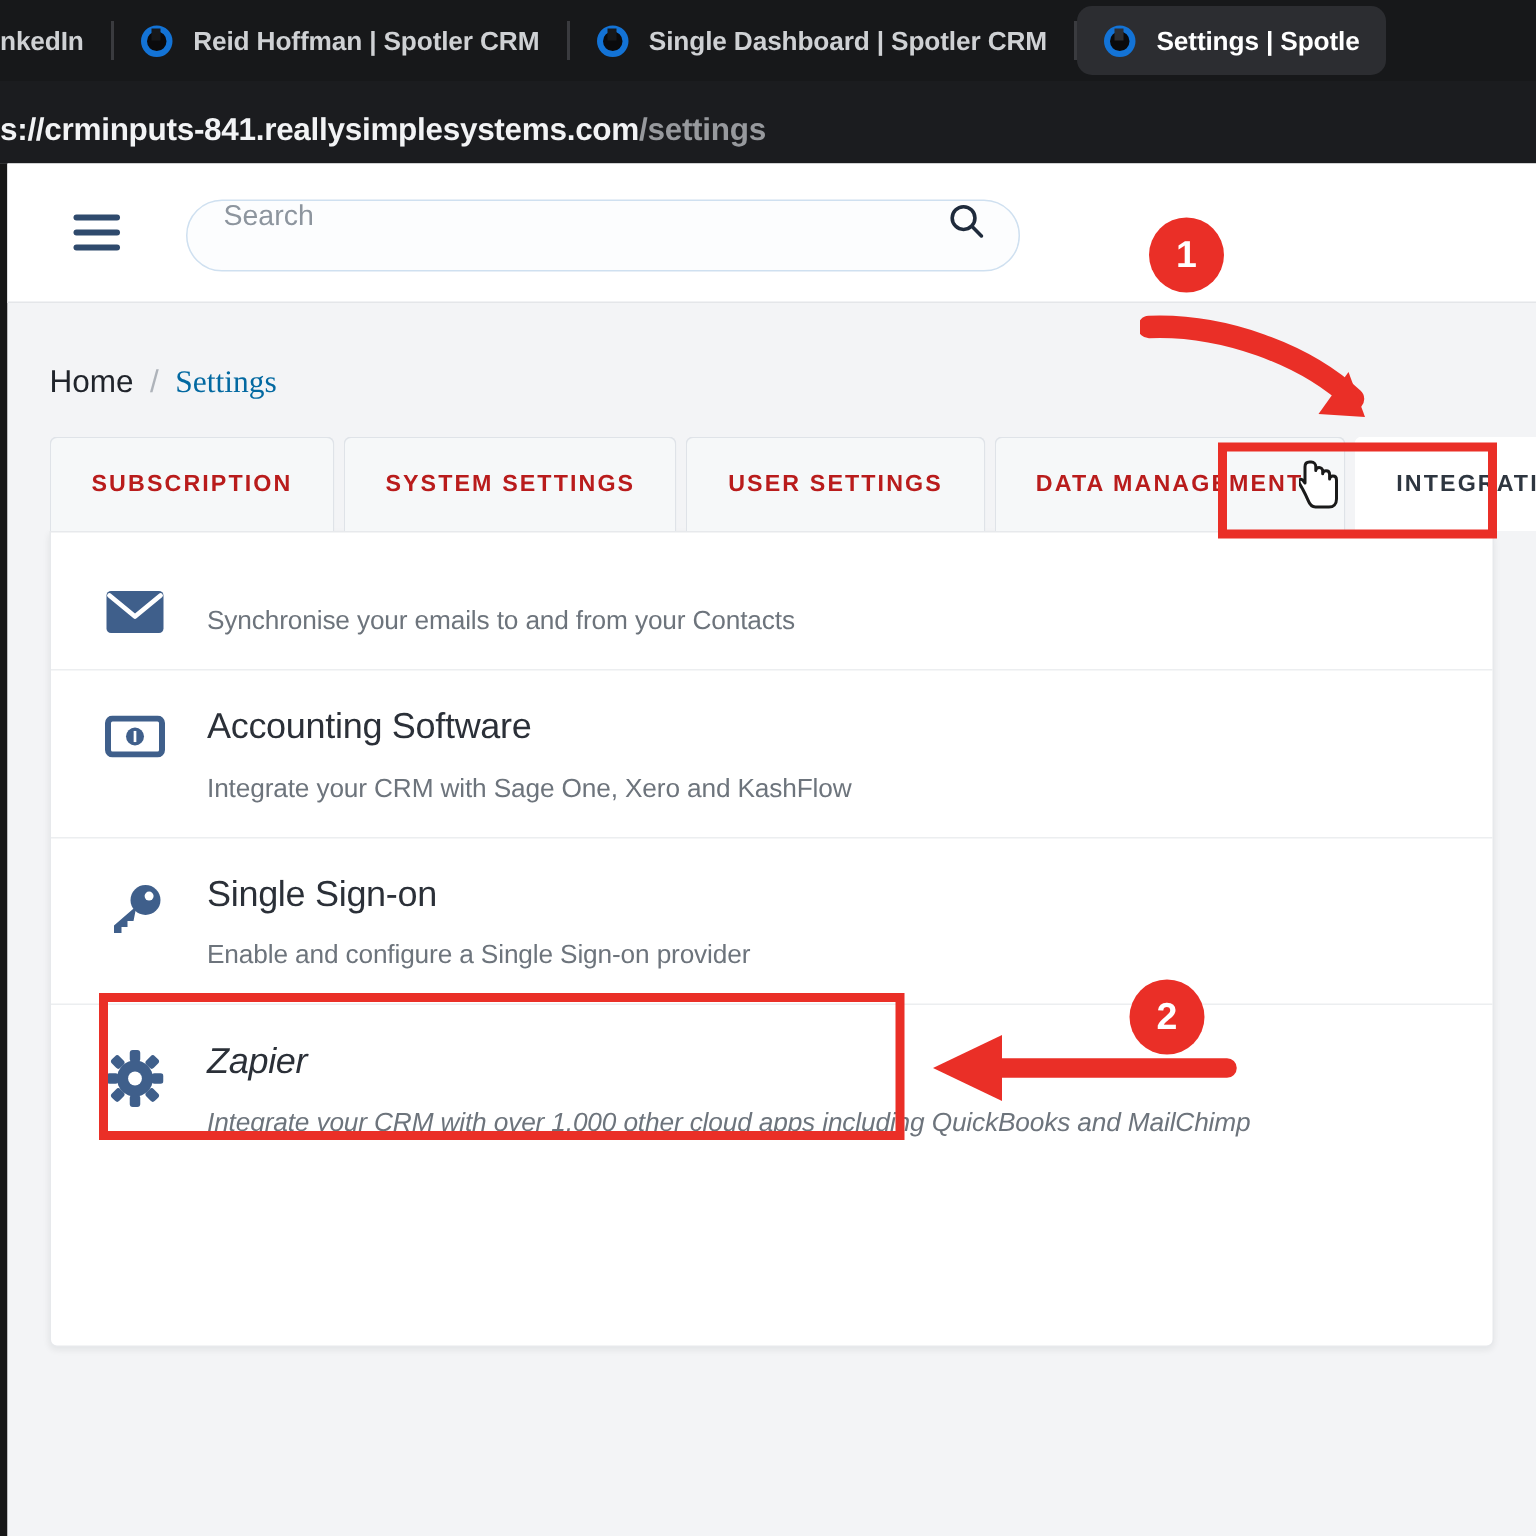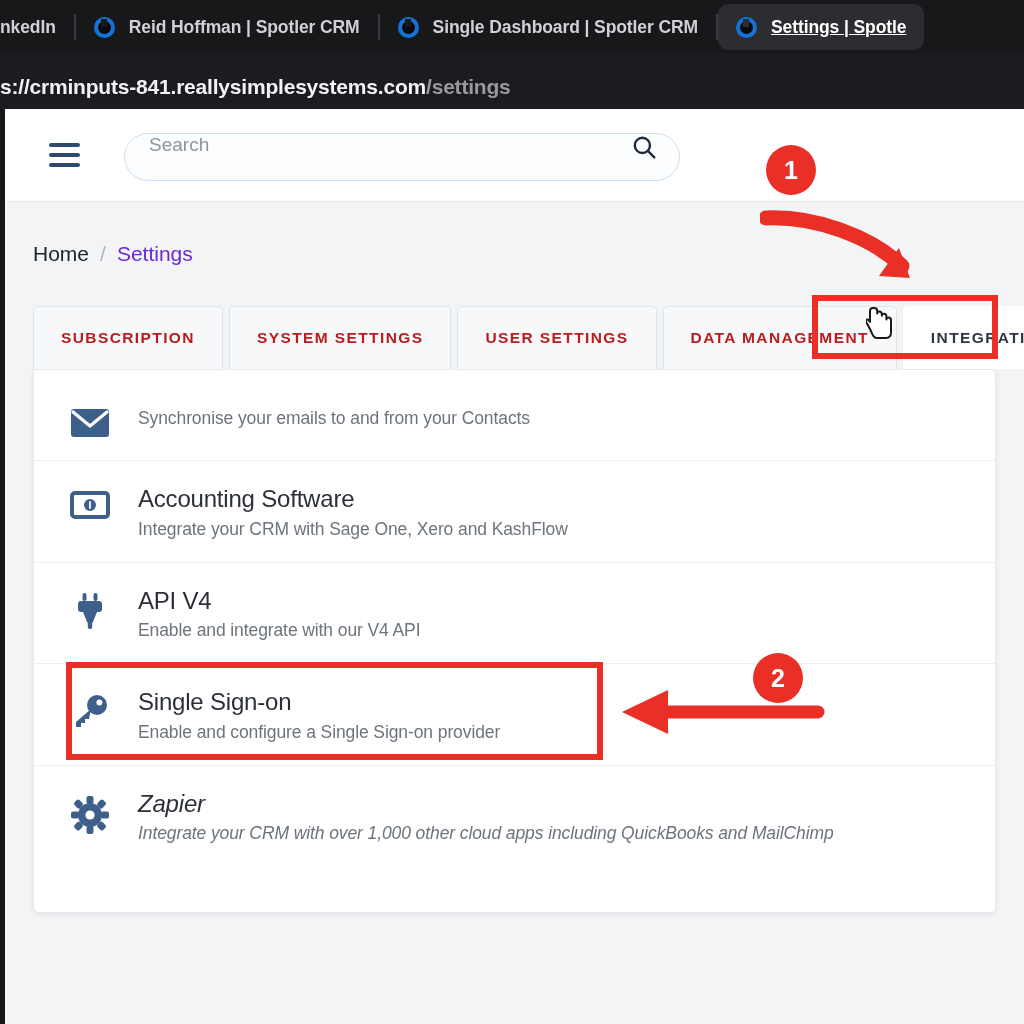--- a/index.html
+++ b/index.html
@@ -84,7 +84,7 @@
     white-space: nowrap;
     letter-spacing: -0.1px;
   }
-  .btab.active .btab-title { color: #ffffff; text-decoration: underline; }
+  .btab.active .btab-title { color: #ffffff; }
 
   .urlbar {
     position: absolute;

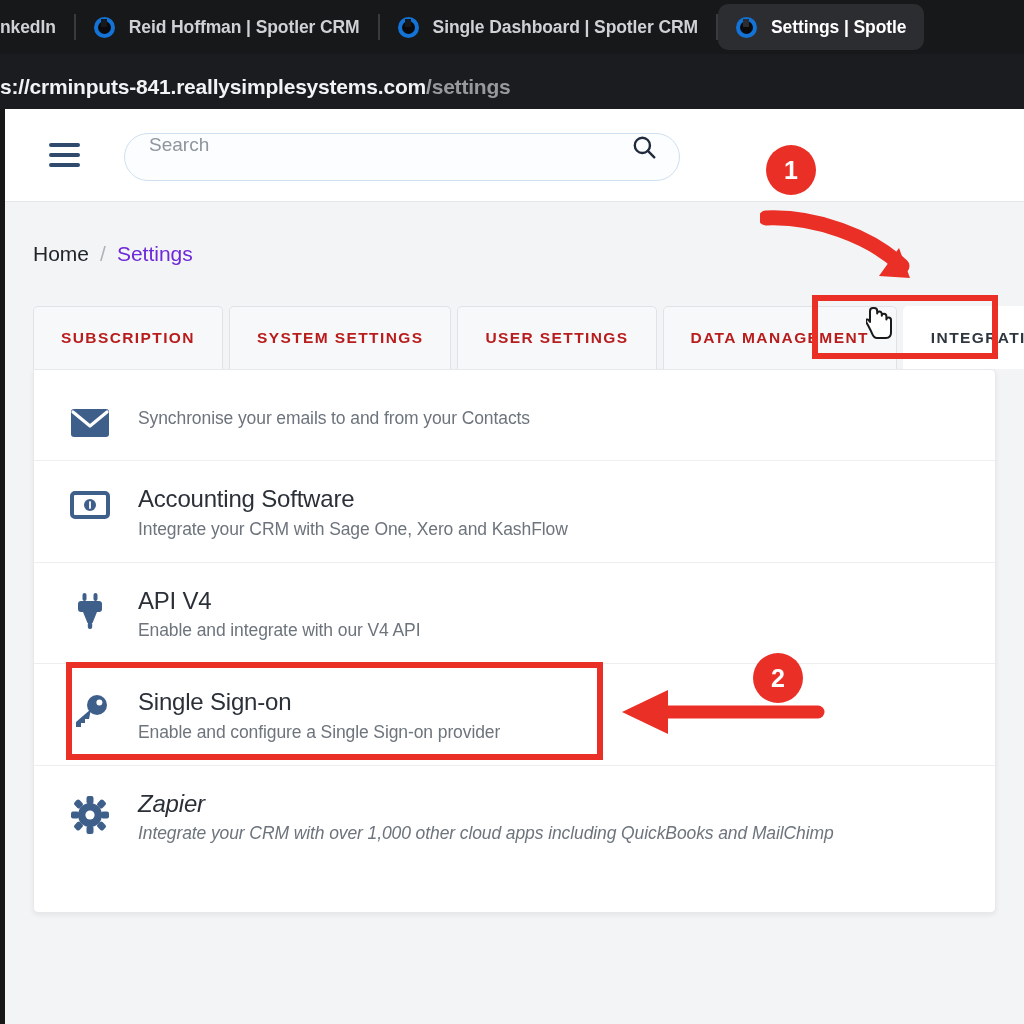--- a/index.html
+++ b/index.html
@@ -173,7 +173,7 @@
     align-items: baseline;
     gap: 11px;
     font-size: 21px;
-    margin-bottom: 40px;
+    margin-bottom: 24px;
   }
   .bc-home { color: #20242b; }
   .bc-sep { color: #aeb3ba; }

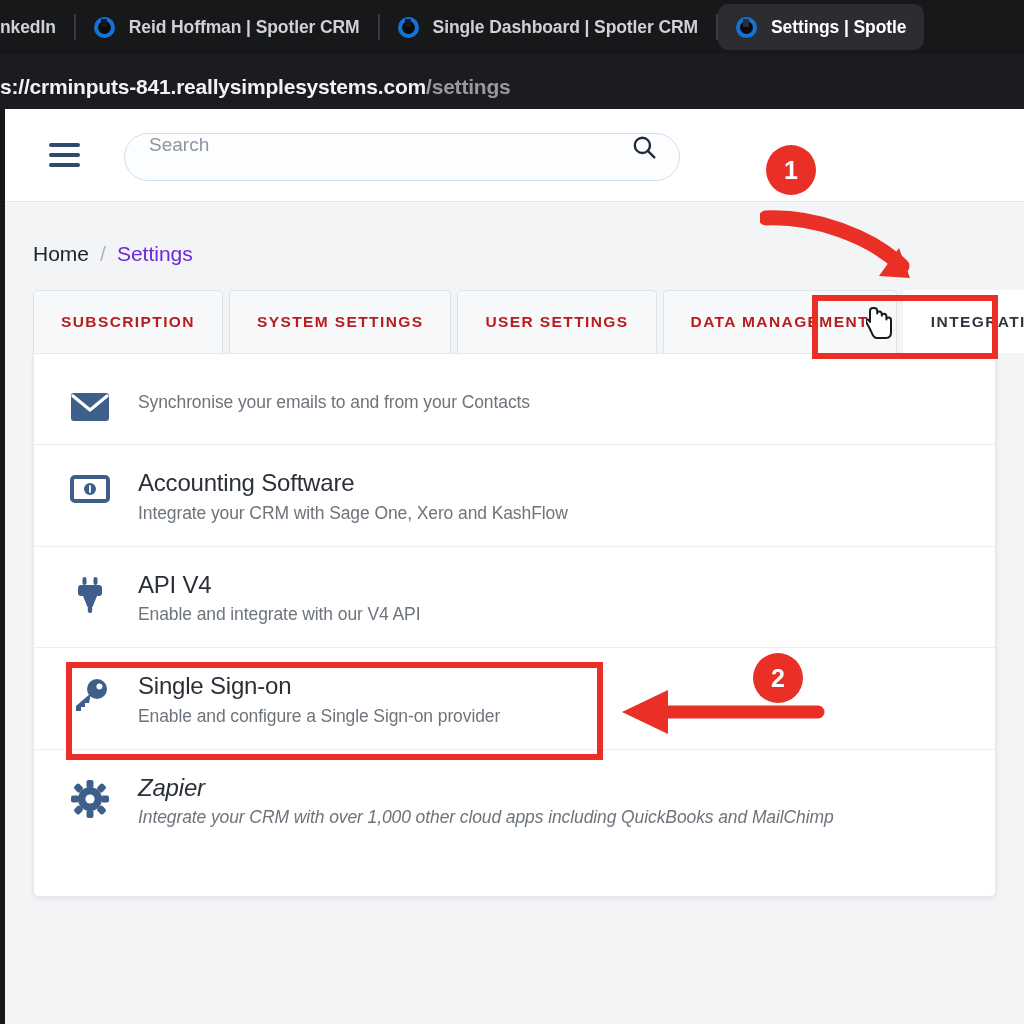--- a/index.html
+++ b/index.html
@@ -177,7 +177,7 @@
   }
   .bc-home { color: #20242b; }
   .bc-sep { color: #aeb3ba; }
-  .bc-current { color: #6d28d9; }
+  .bc-current { color: #0369a1; font-family: Liberation Serif, serif; }
 
   .tabs {
     display: flex;

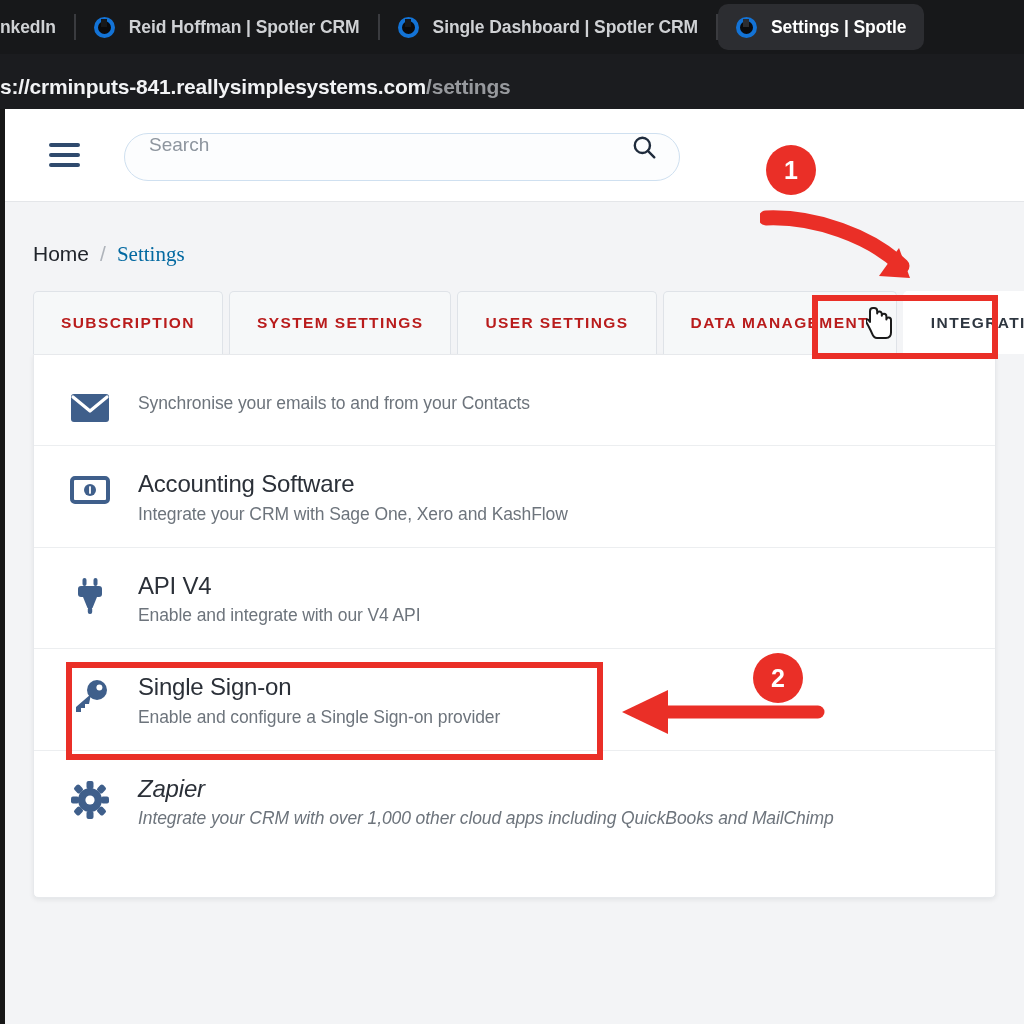--- a/index.html
+++ b/index.html
@@ -251,7 +251,7 @@
   .int-sub {
     font-size: 17.5px;
     color: #6d747c;
-    margin-top: 6px;
+    margin-top: 16px;
     letter-spacing: -0.1px;
   }
 

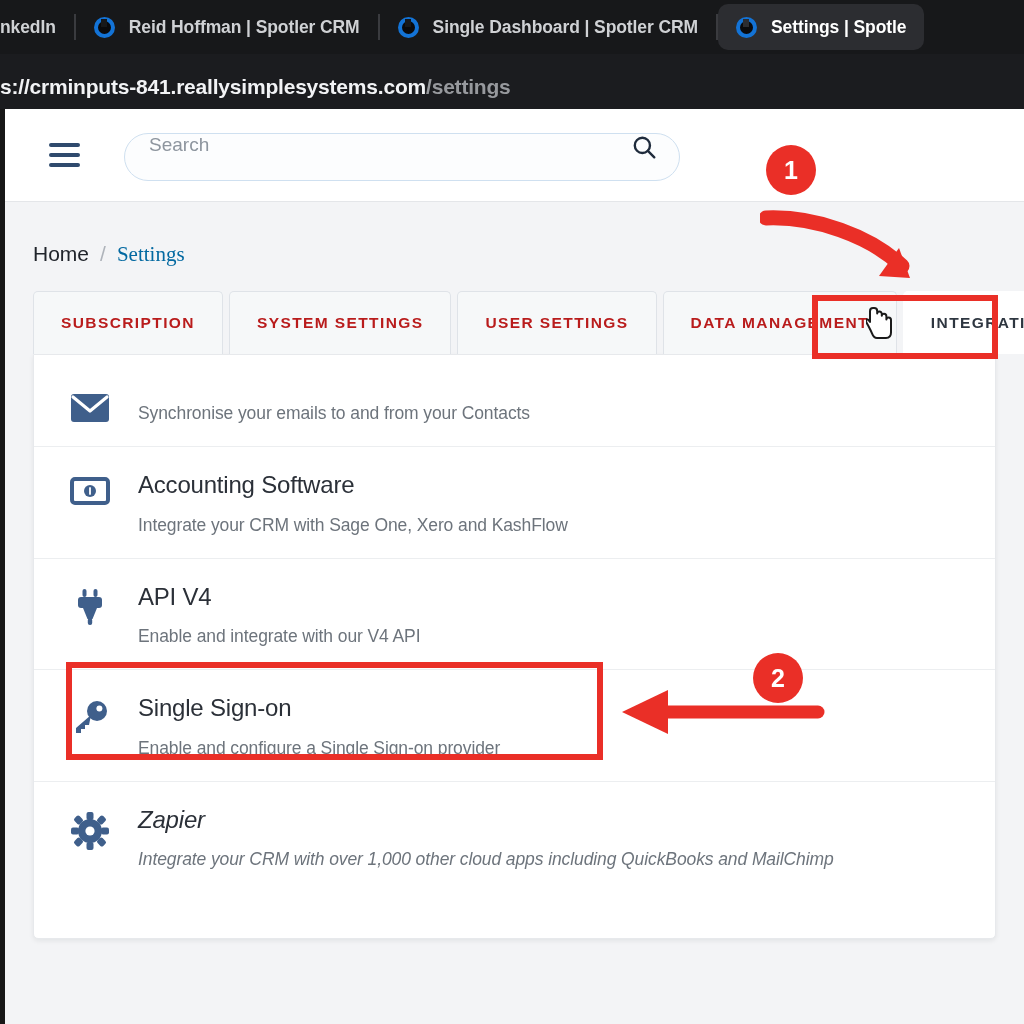--- a/index.html
+++ b/index.html
@@ -389,21 +389,6 @@
           </div>
         </div>
 
-        <div class="int-row">
-          <div class="int-icon">
-            <svg width="32" height="36" viewBox="0 0 32 36">
-              <rect x="8.5" y="0" width="4" height="8" rx="2" fill="#3f5f8b"></rect>
-              <rect x="19.5" y="0" width="4" height="8" rx="2" fill="#3f5f8b"></rect>
-              <rect x="4" y="8" width="24" height="11" rx="3" fill="#3f5f8b"></rect>
-              <path d="M9 19 L23 19 L18.5 30 L13.5 30 Z" fill="#3f5f8b"></path>
-              <rect x="13.8" y="29" width="4.4" height="7" rx="2" fill="#3f5f8b"></rect>
-            </svg>
-          </div>
-          <div class="int-body">
-            <div class="int-title"><span>API V4</span><span class="tm"></span></div>
-            <div class="int-sub">Enable and integrate with our V4 API</div>
-          </div>
-        </div>
 
         <div class="int-row">
           <div class="int-icon">

